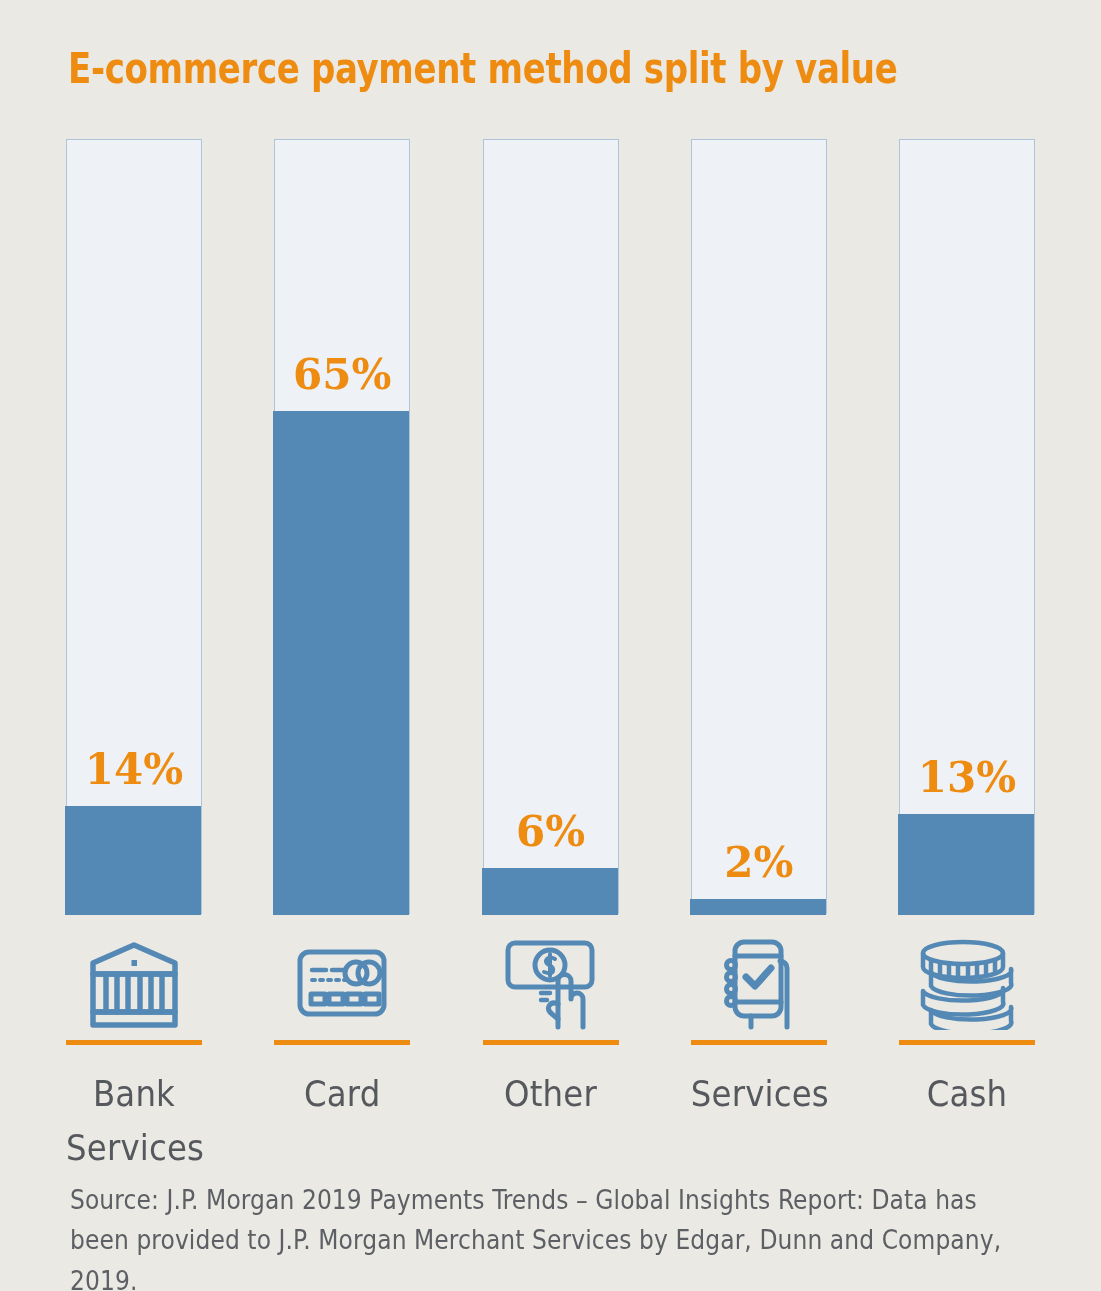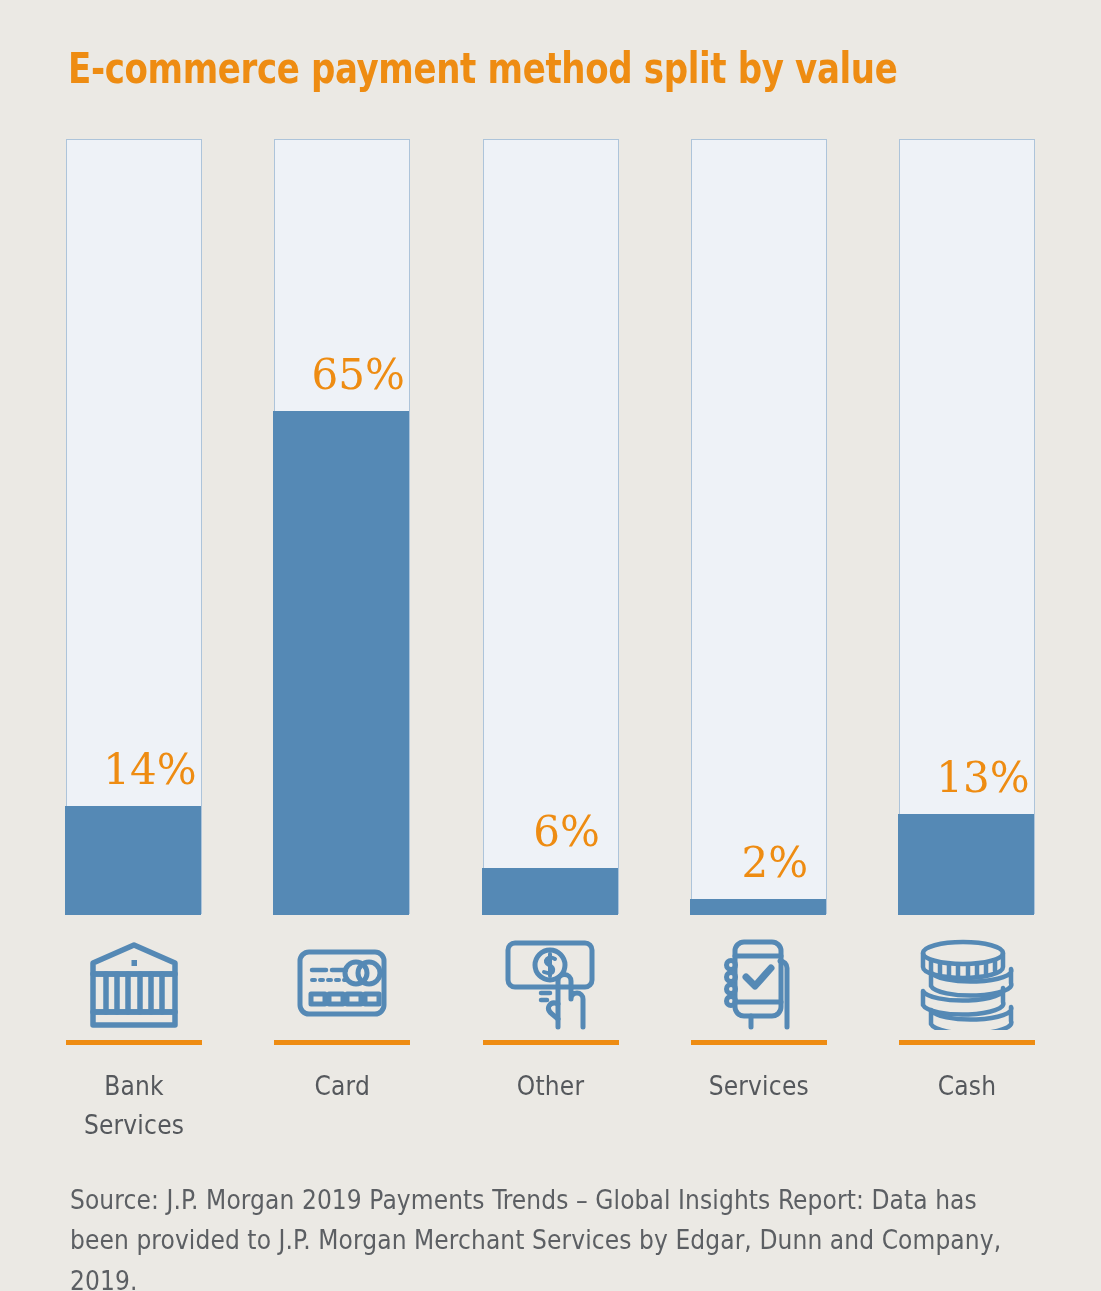--- a/index.html
+++ b/index.html
@@ -74,12 +74,12 @@
 
   .bar-value {
     position: absolute;
-    left: 16px;
+    left: 0;
     width: 136px;
     text-align: center;
     font-family: "DejaVu Serif", "Liberation Serif", serif;
     font-size: 42px;
-    font-weight: 400;
+    font-weight: 700;
     color: #ee8c12;
     line-height: 1;
   }

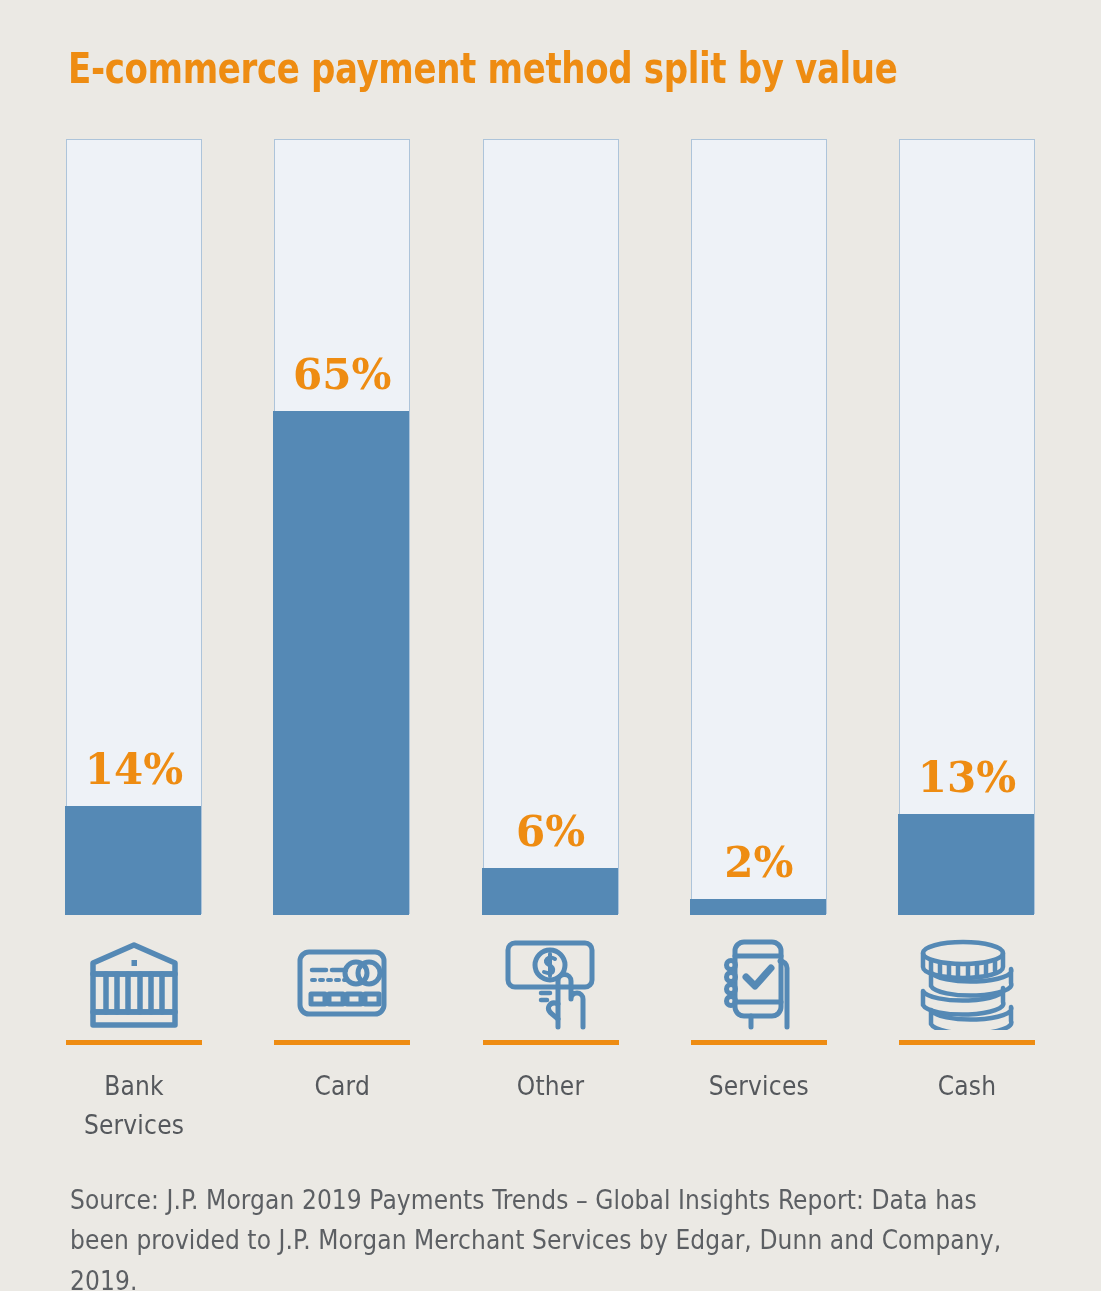--- a/index.html
+++ b/index.html
@@ -133,7 +133,7 @@
   .label-text {
     margin-top: 22px;
     font-family: "DejaVu Sans Condensed", "Liberation Sans Narrow", "Liberation Sans", sans-serif;
-    font-size: 26px;
+    font-size: 36px;
     line-height: 1.5;
     color: #55585c;
     letter-spacing: 0.2px;

